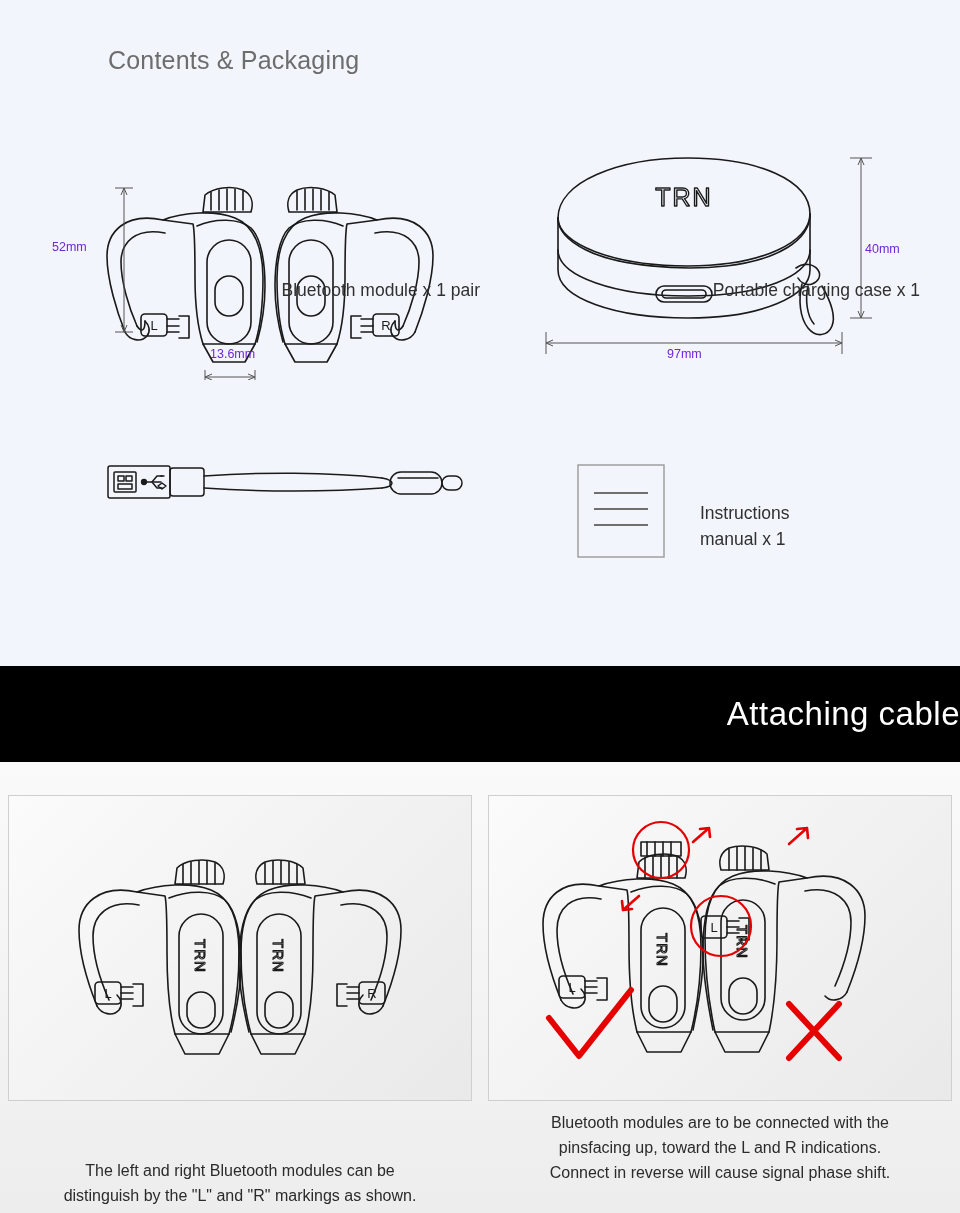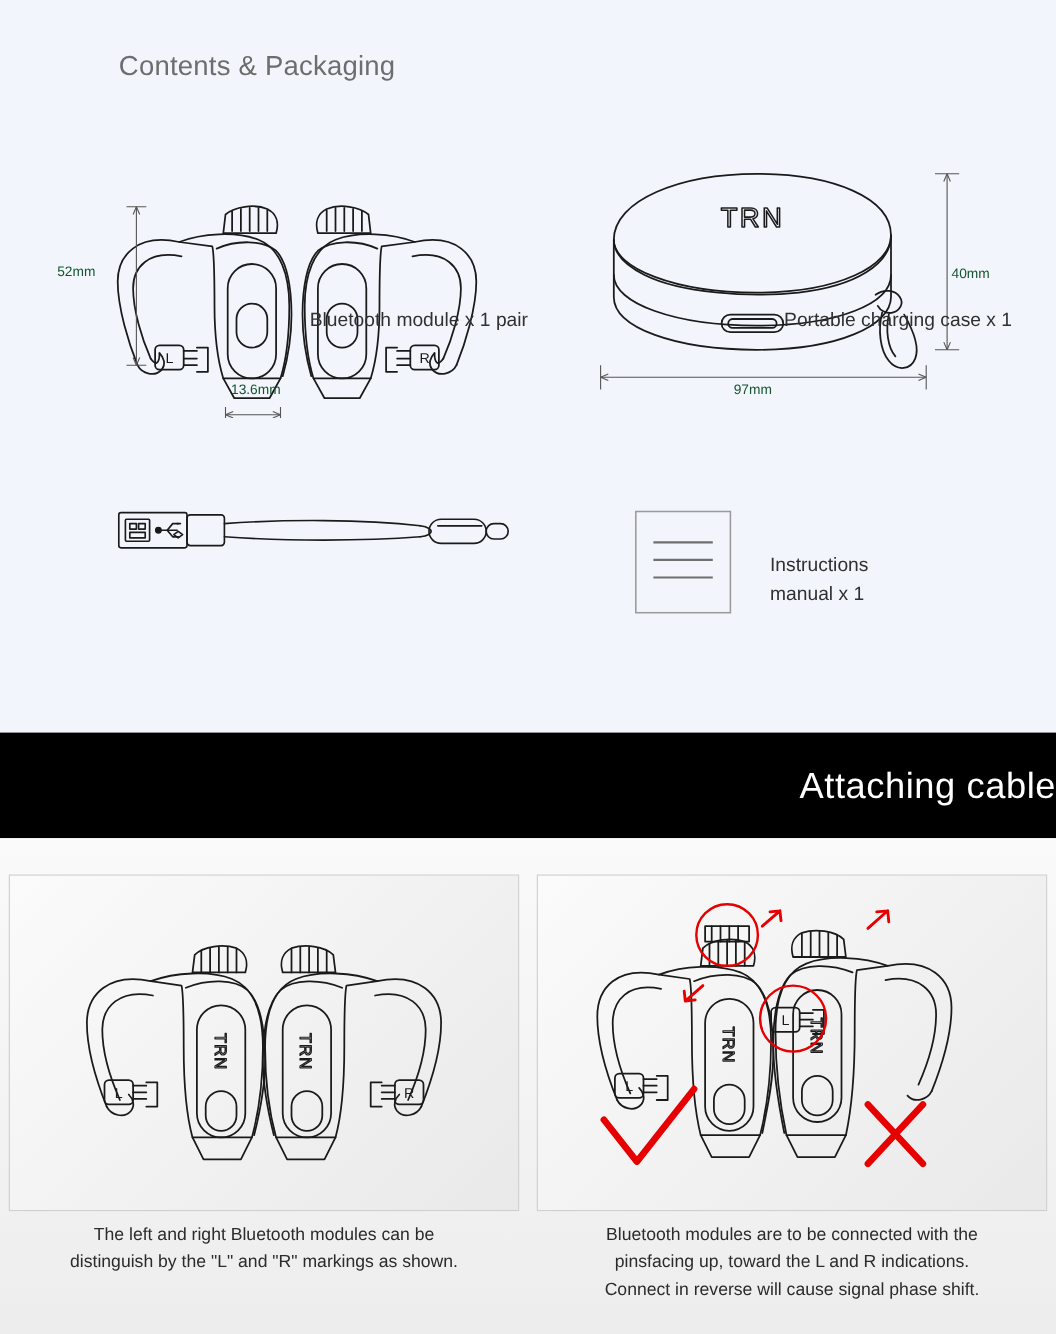--- a/index.html
+++ b/index.html
@@ -66,7 +66,7 @@
   .dim-label {
     position: absolute;
     font-size: 12.5px;
-    color: #14532d;
+    color: #6d28d9;
   }
 
   

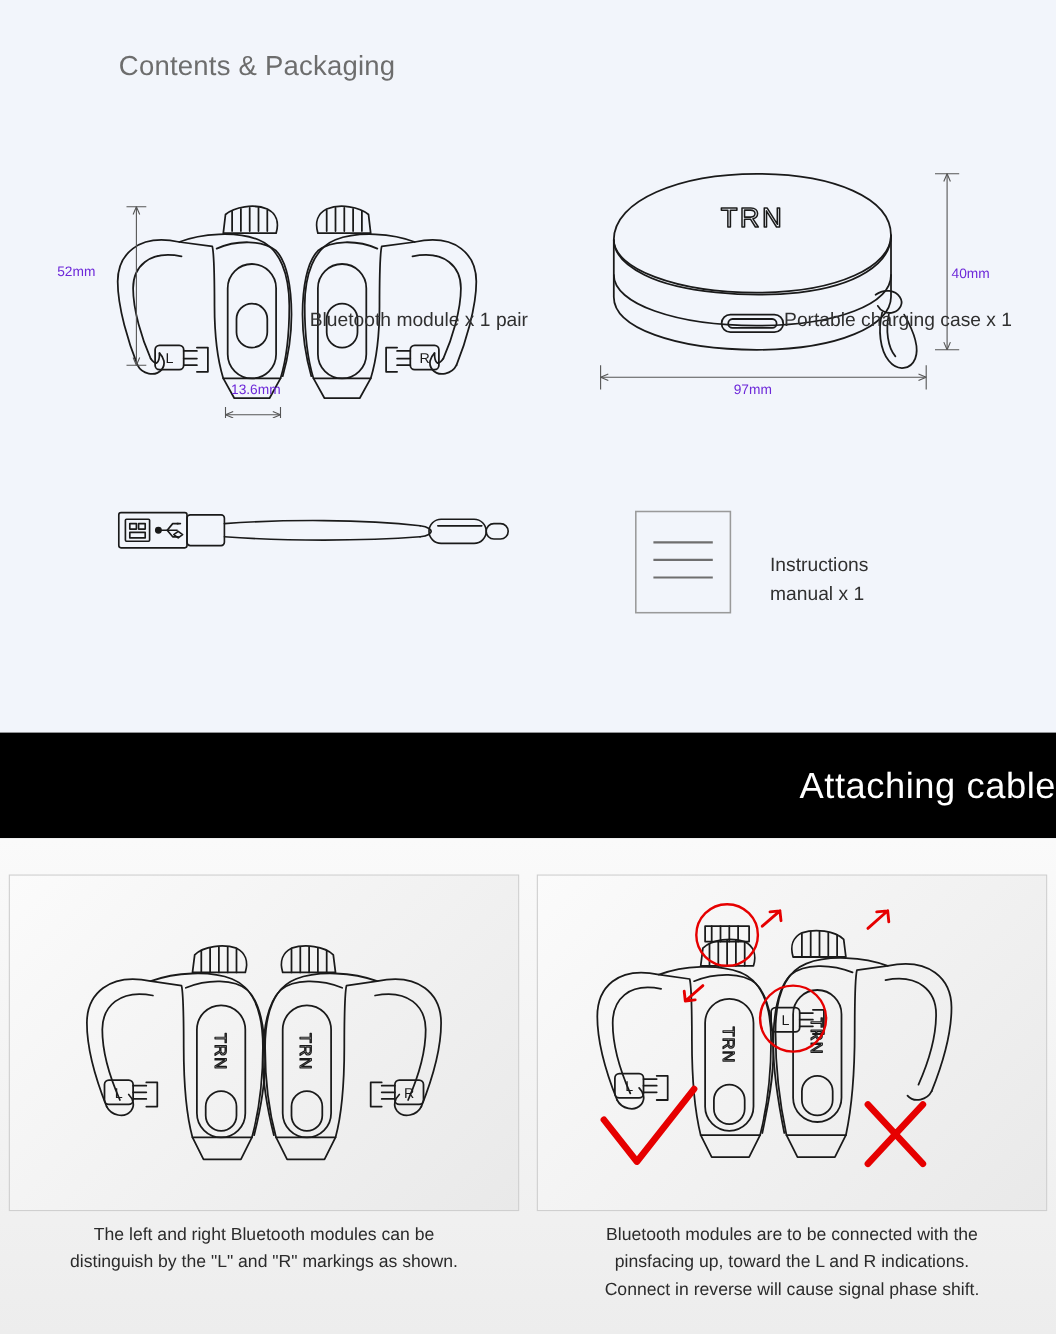--- a/index.html
+++ b/index.html
@@ -115,7 +115,7 @@
     color: #2b2b2b;
     text-align: center;
   }
-  .caption-left  { left: 8px;   width: 464px; }
+  .caption-left  { left: 8px;   width: 464px; margin-top: 48px; }
   .caption-right { left: 488px; width: 464px; }
 
   svg { display: block; }

